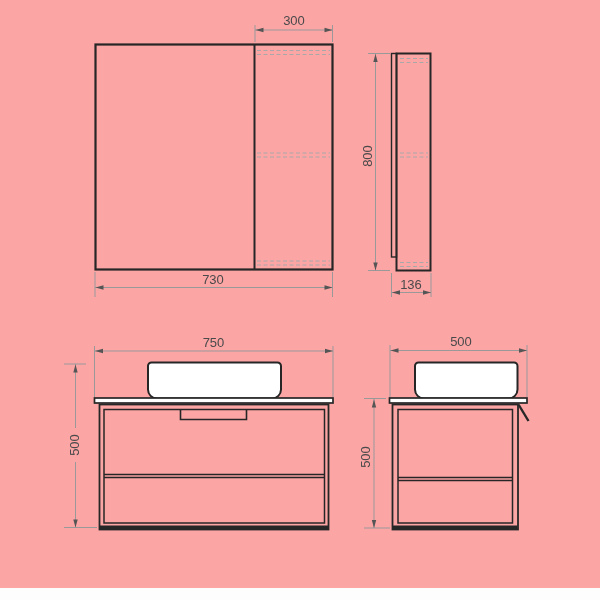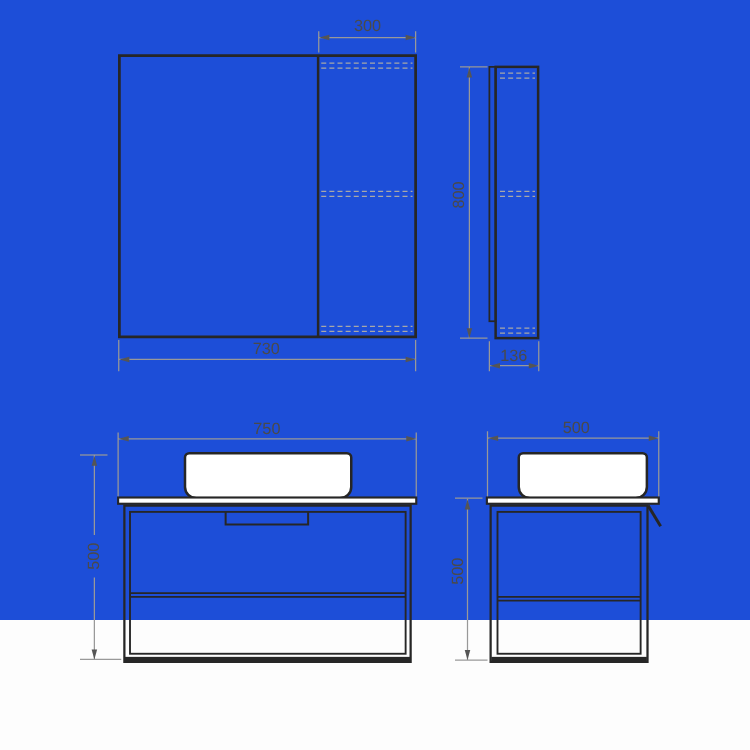--- a/index.html
+++ b/index.html
@@ -10,8 +10,8 @@
   }
   .canvas {
     position: relative;
-    width: 600px; height: 496px;
-    background: #1d4ed8;
+    width: 600px; height: 588px;
+    background: #fca5a5;
   }
   svg { display: block; }
   .obj { stroke: #262626; fill: none; }

